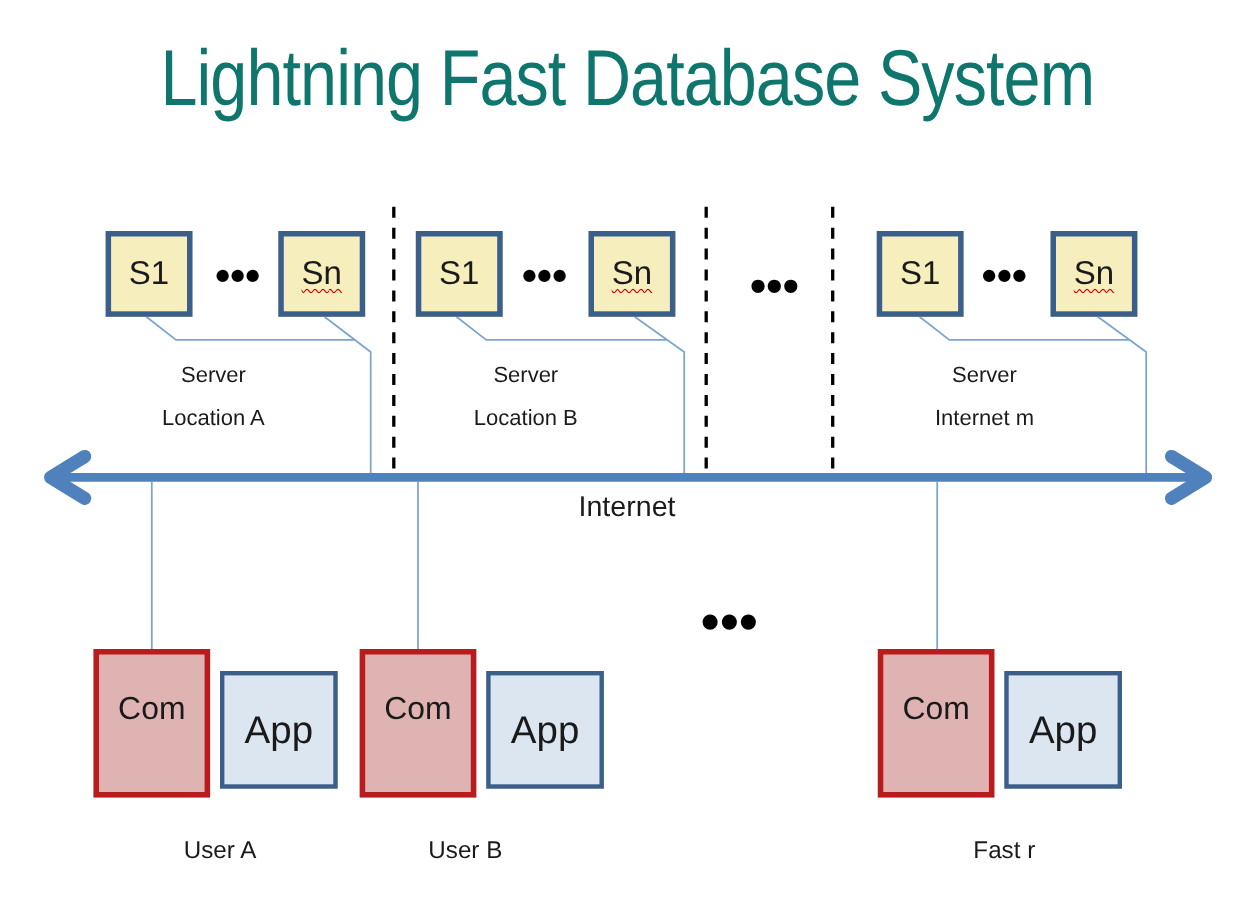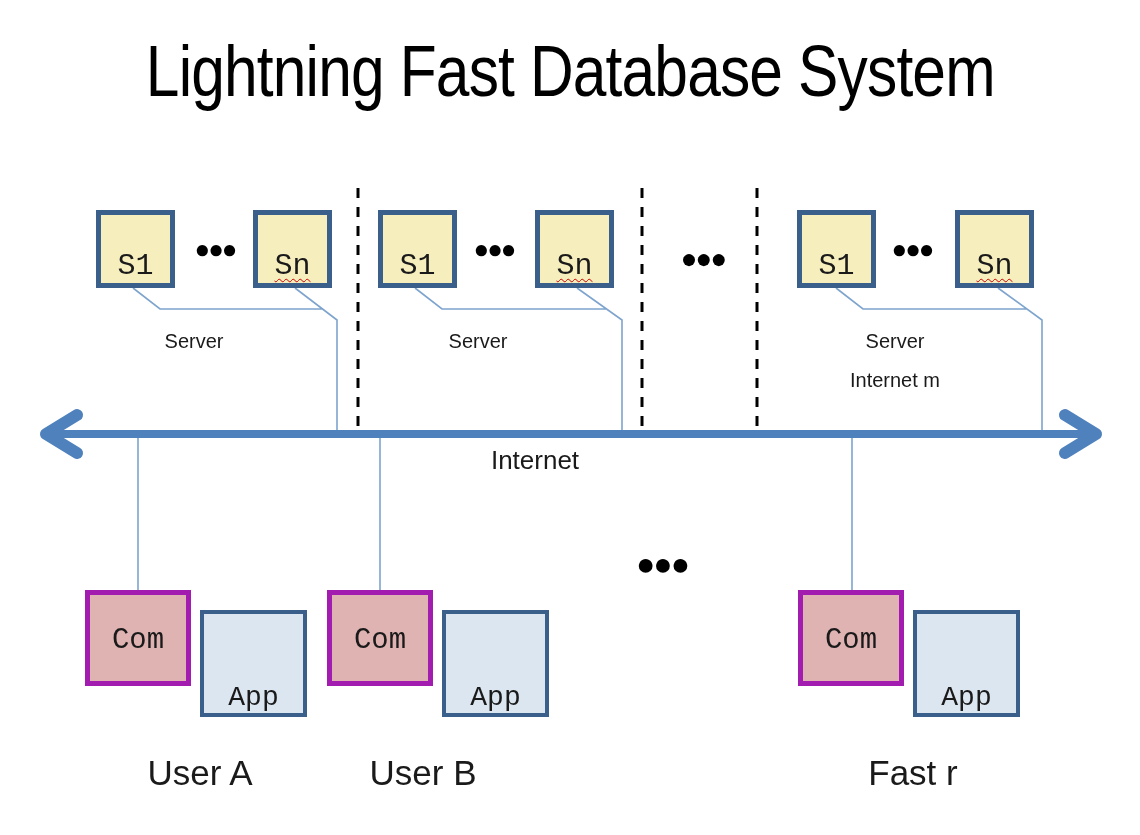--- a/index.html
+++ b/index.html
@@ -10,7 +10,7 @@
   svg.lines{position:absolute;left:0;top:0;width:1140px;height:835px;}
   .title{
     position:absolute;left:0;right:0;top:30px;margin:0;
-    text-align:center;font-weight:400;font-size:72px;color:#000000;
+    text-align:center;font-weight:400;font-size:72px;color:#0f766e;
     letter-spacing:-1px;white-space:nowrap;
   }
   .title .condense{display:inline-block;transform:scaleX(0.84);transform-origin:50% 50%;}

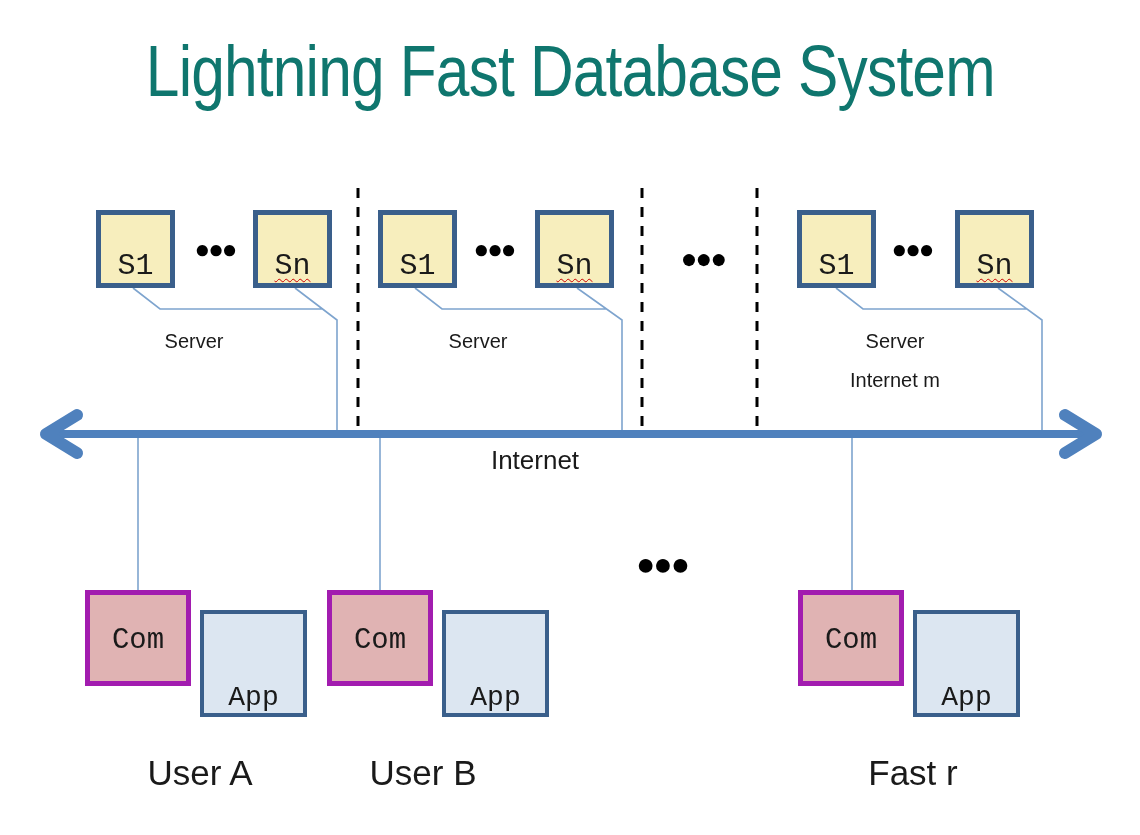--- a/index.html
+++ b/index.html
@@ -16,9 +16,8 @@
   .title .condense{display:inline-block;transform:scaleX(0.84);transform-origin:50% 50%;}
   .box{
     position:absolute;box-sizing:border-box;
-    display:flex;align-items:flex-end;justify-content:center;
+    display:flex;align-items:center;justify-content:center;
     white-space:nowrap;
-    font-family:Liberation Mono, monospace;
   }
   .sbox{
     width:79px;height:78px;background:#F7EEBD;border:5px solid #3A5F8B;

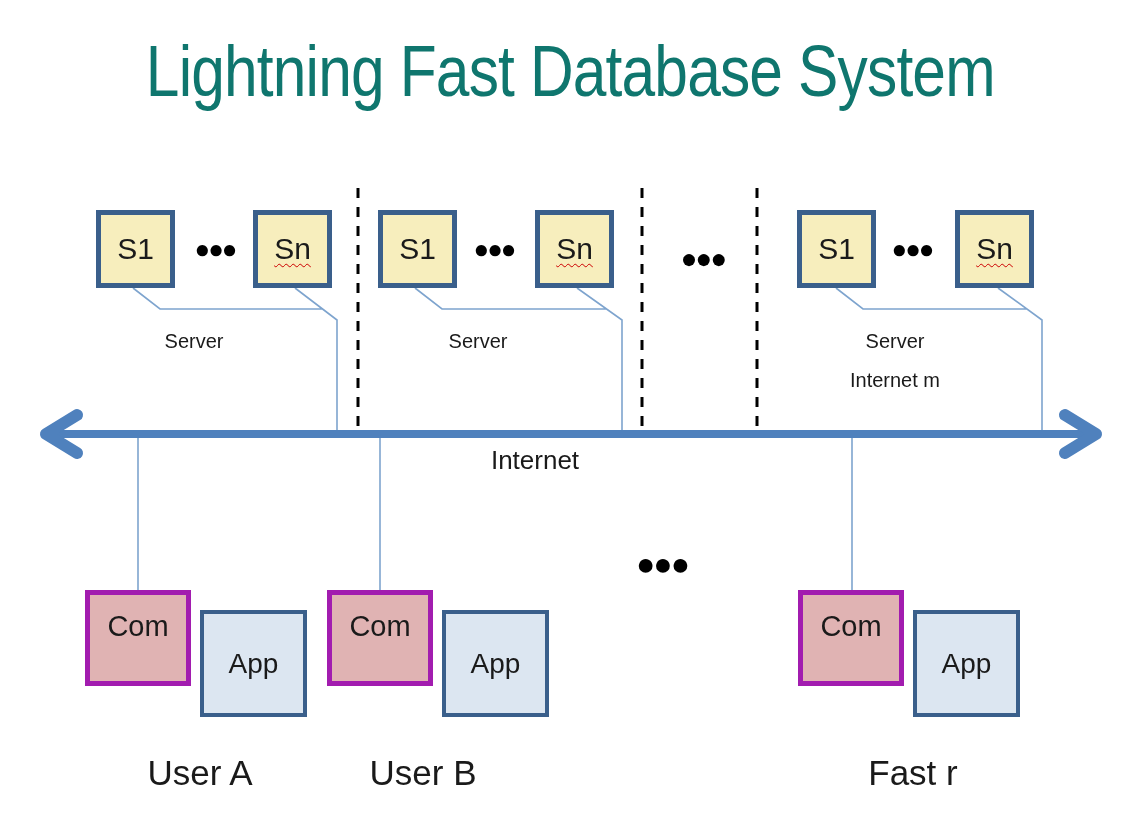--- a/index.html
+++ b/index.html
@@ -93,6 +93,7 @@
   </div>
   <div class="glabel" style="left:194px;top:322px;">
     <div>Server</div>
+    <div>Location A</div>
   </div>
 
   <div class="box sbox" style="left:378px;top:210px;">

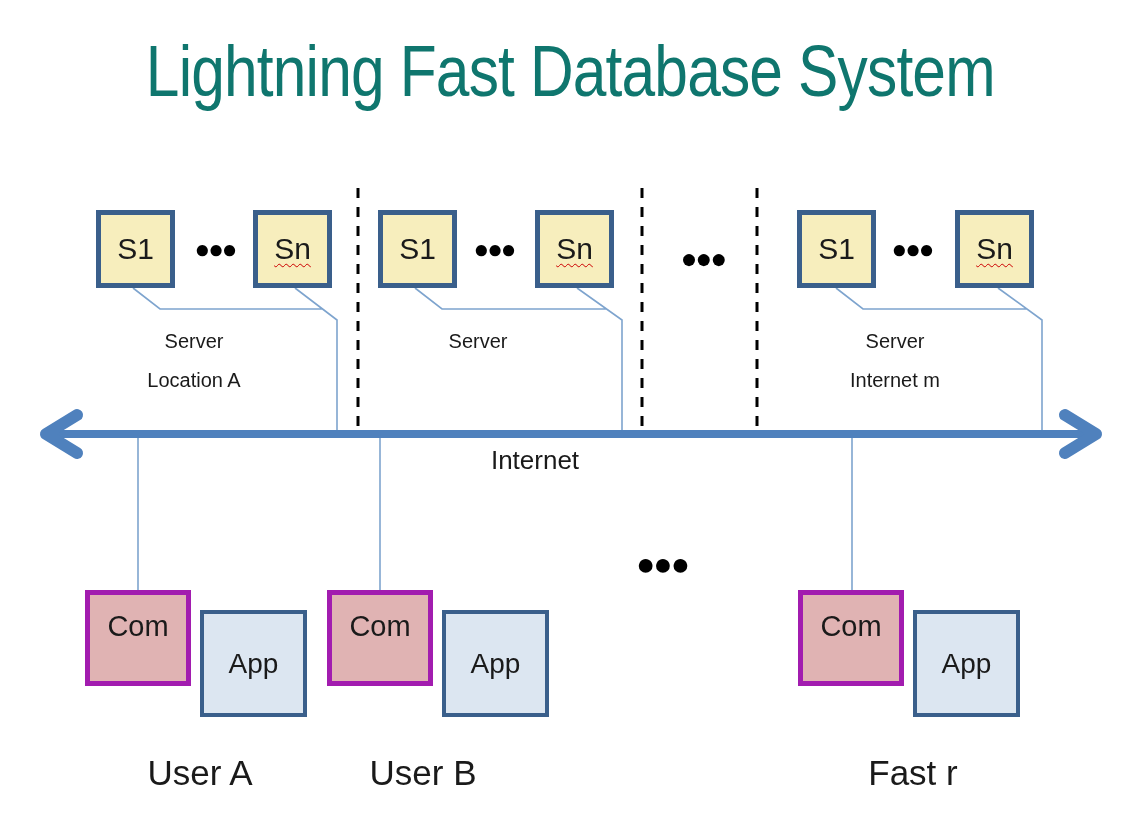--- a/index.html
+++ b/index.html
@@ -105,6 +105,7 @@
   </div>
   <div class="glabel" style="left:478px;top:322px;">
     <div>Server</div>
+    <div>Location B</div>
   </div>
 
   <div class="dots dots-gap" style="left:703px;top:259px;">●●●</div>

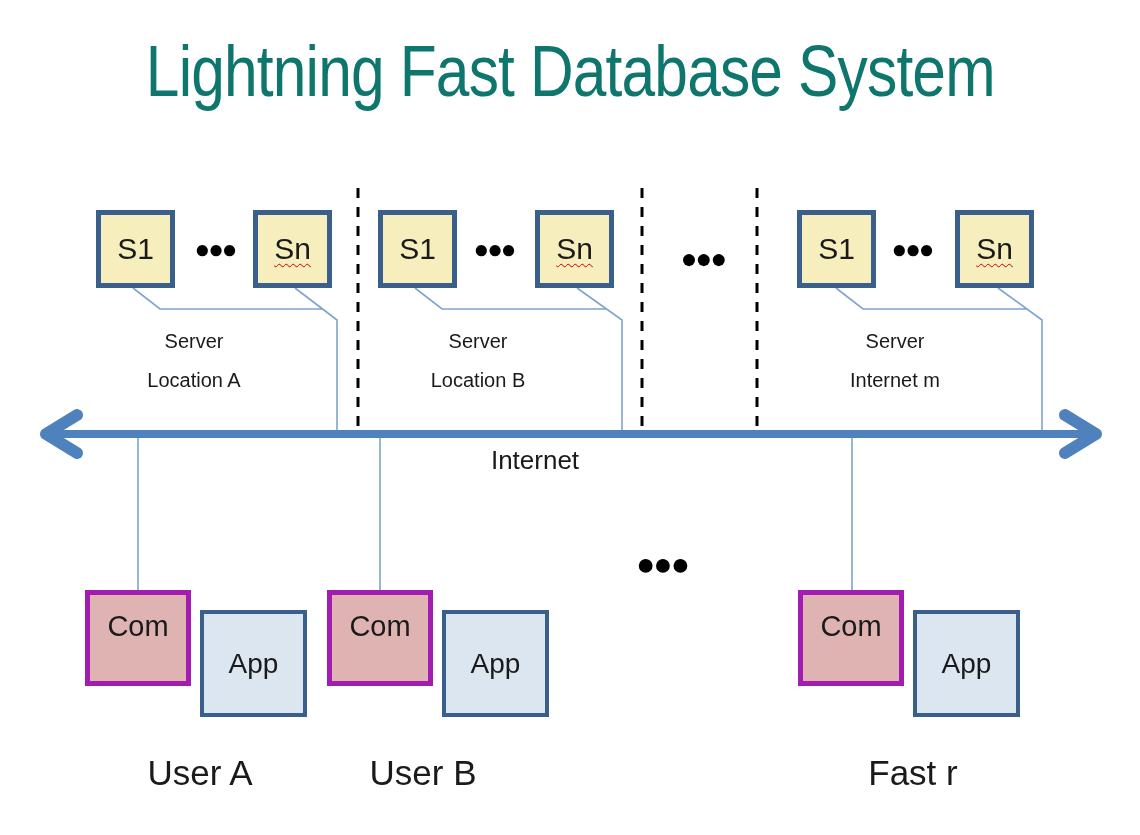--- a/index.html
+++ b/index.html
@@ -55,7 +55,7 @@
   }
   .netlabel{
     position:absolute;transform:translateX(-50%);
-    font-size:26px;line-height:30px;white-space:nowrap;
+    font-size:26px;line-height:30px;white-space:nowrap;margin-left:35px;
   }
 </style>
 </head>

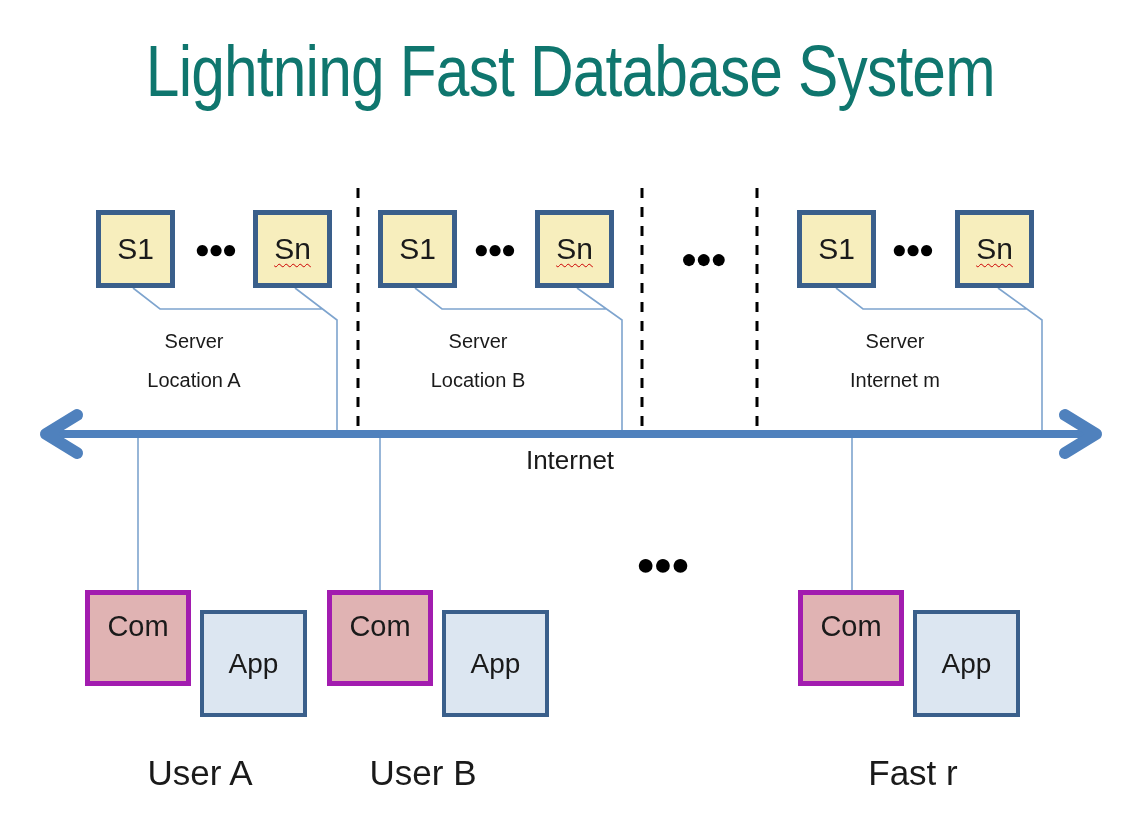--- a/index.html
+++ b/index.html
@@ -24,7 +24,7 @@
     font-size:30px;
   }
   .combox{
-    width:106px;height:96px;background:#E0B3B3;border:5px solid #a21caf;
+    width:106px;height:135px;background:#E0B3B3;border:5px solid #b91c1c;
     font-size:29px;padding-bottom:24px;
   }
   .appbox{

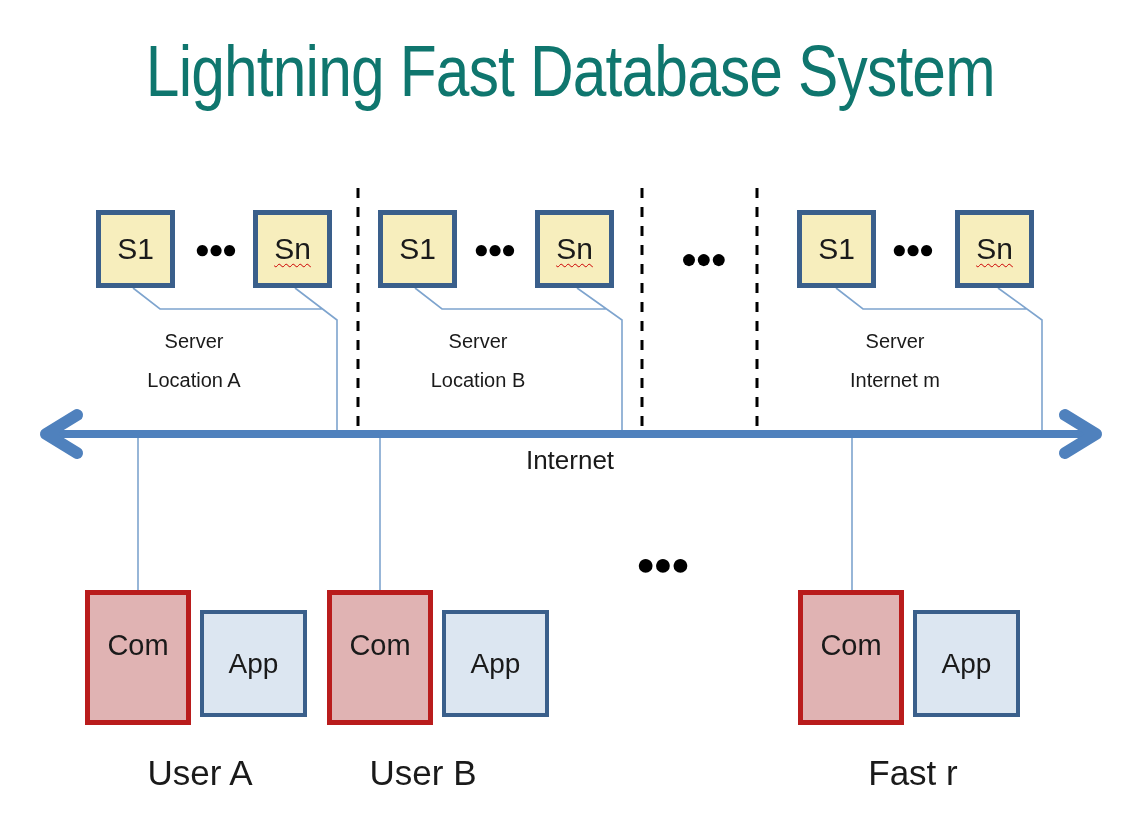--- a/index.html
+++ b/index.html
@@ -29,7 +29,7 @@
   }
   .appbox{
     width:107px;height:107px;background:#DCE6F1;border:4px solid #3A5F8B;
-    font-size:28px;
+    font-size:35px;
   }
   .misspelled{
     text-decoration-line:underline;

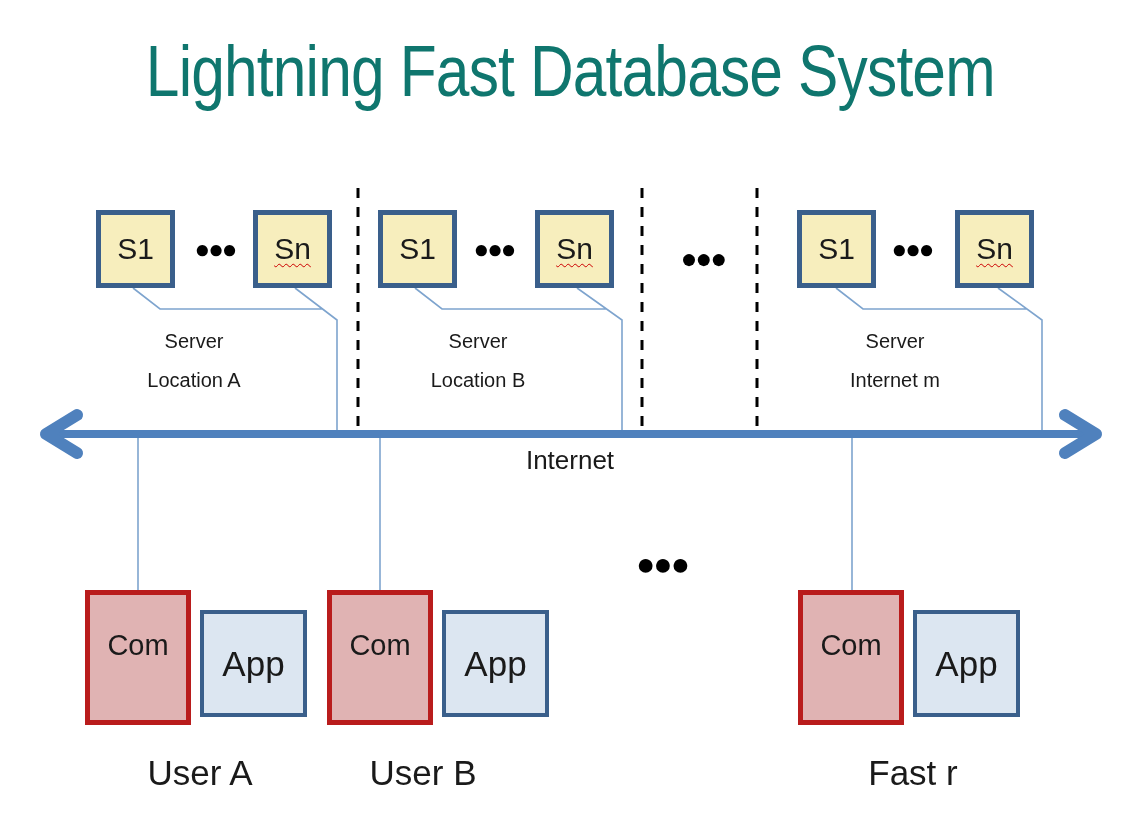--- a/index.html
+++ b/index.html
@@ -51,7 +51,7 @@
   }
   .ulabel{
     position:absolute;transform:translateX(-50%);
-    font-size:35px;line-height:32px;white-space:nowrap;
+    font-size:22px;line-height:32px;white-space:nowrap;
   }
   .netlabel{
     position:absolute;transform:translateX(-50%);

